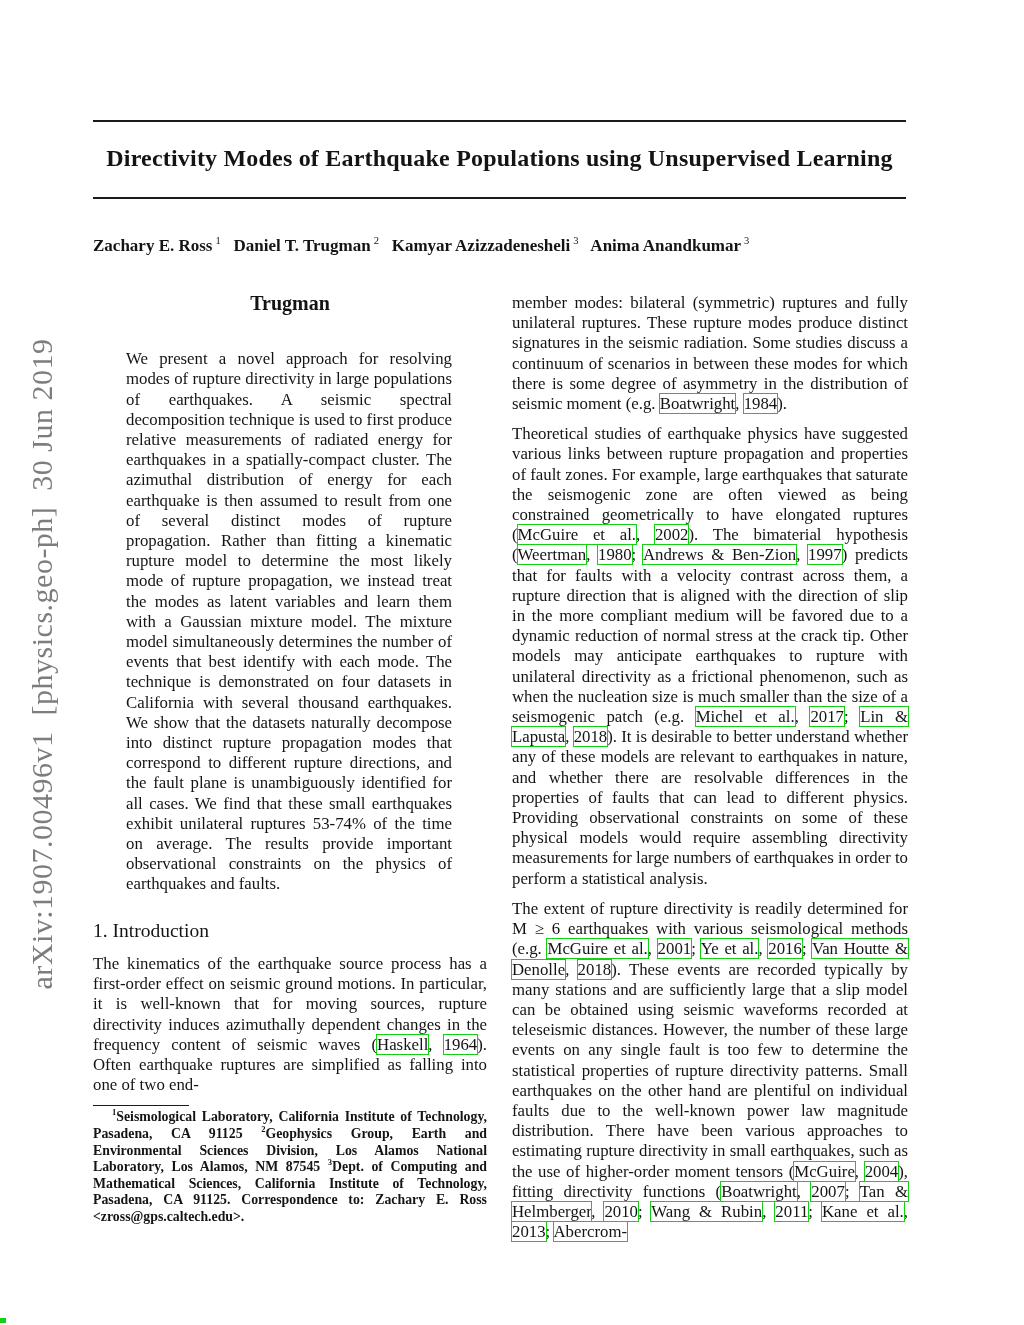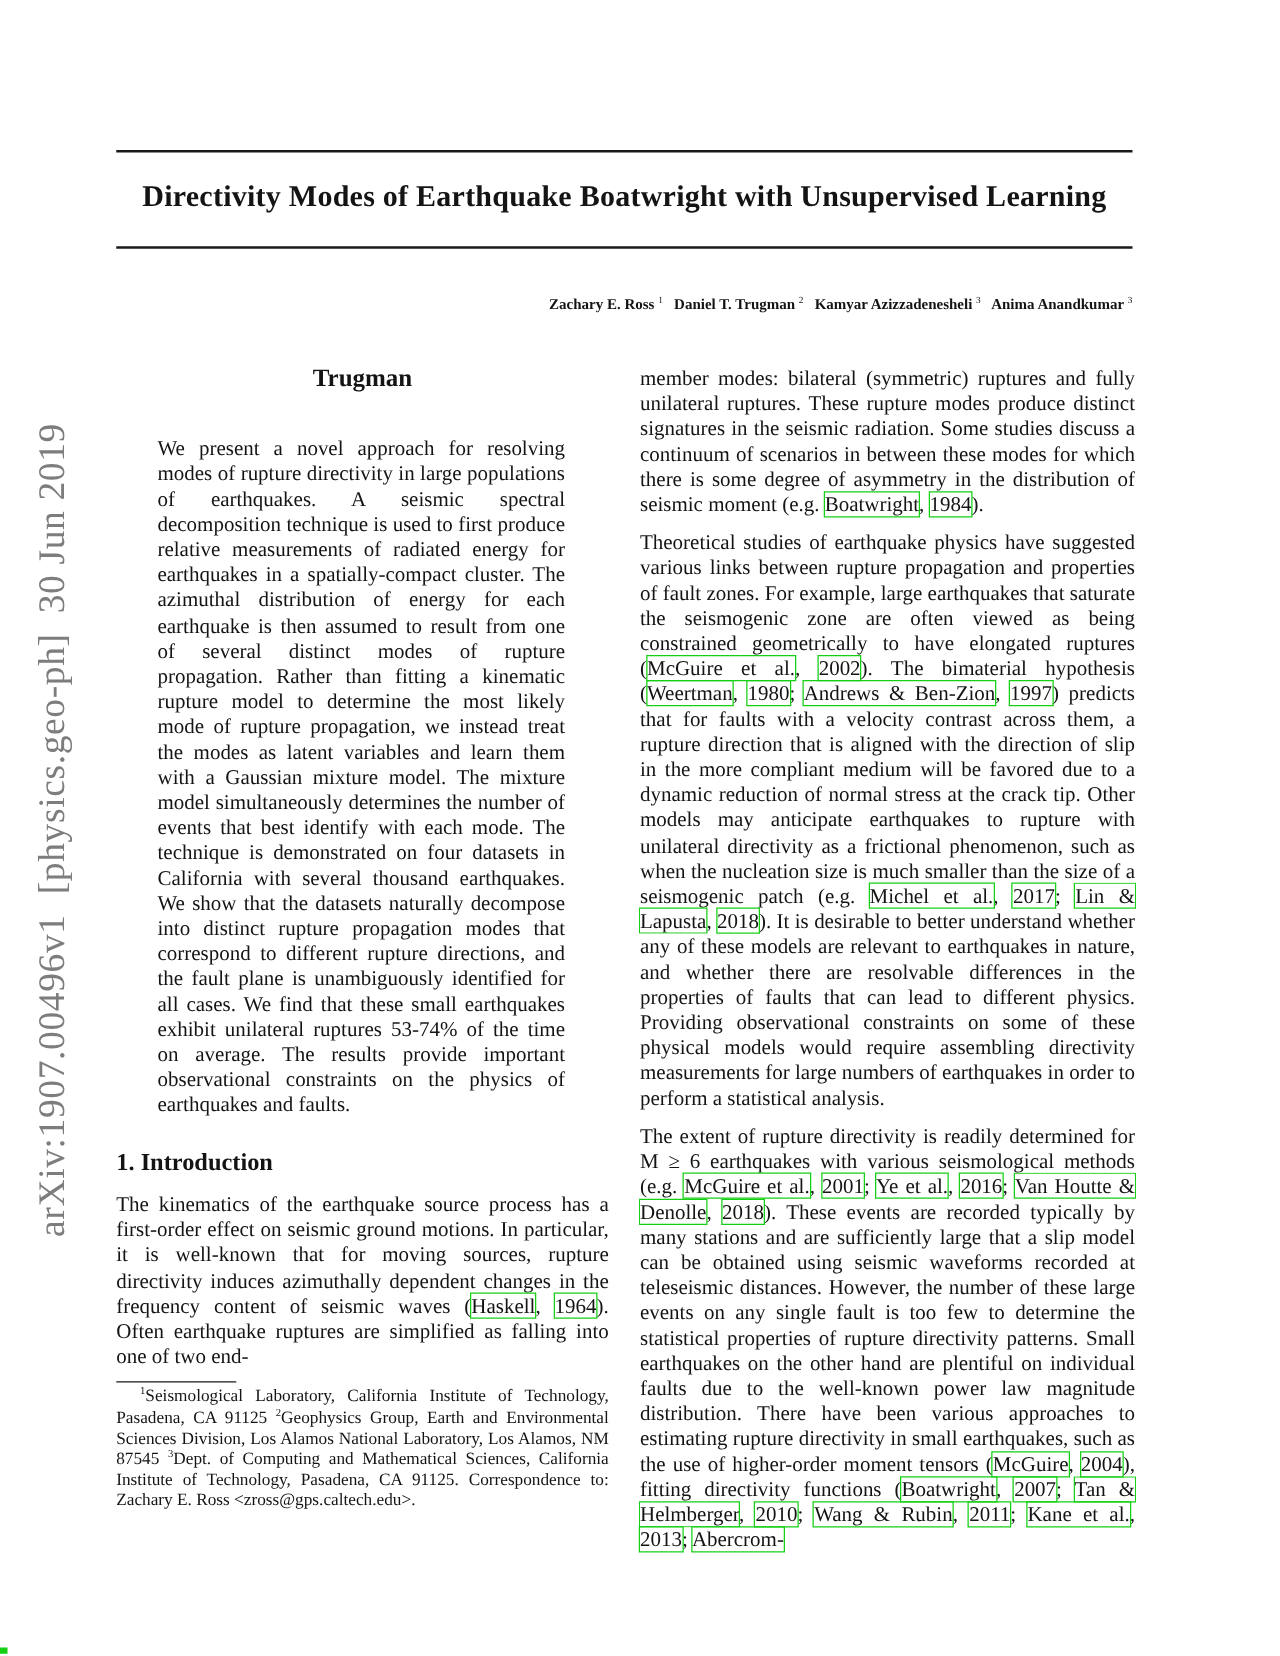--- a/index.html
+++ b/index.html
@@ -131,7 +131,7 @@
   <div class="watermark">arXiv:1907.00496v1  [physics.geo-ph]  30 Jun 2019</div>
 
   <div class="rule rule-top"></div>
-  <h1 class="title">Directivity Modes of Earthquake Boatwright with Unsupervised Learning</h1>
+  <h1 class="title">Directivity Modes of Earthquake Populations using Unsupervised Learning</h1>
   <div class="rule rule-bottom"></div>
 
   <div class="authors"><span>Zachary E. Ross</span><span class="sup">1</span><span>   Daniel T. Trugman</span><span class="sup">2</span><span>   Kamyar Azizzadenesheli</span><span class="sup">3</span><span>   Anima Anandkumar</span><span class="sup">3</span></div>

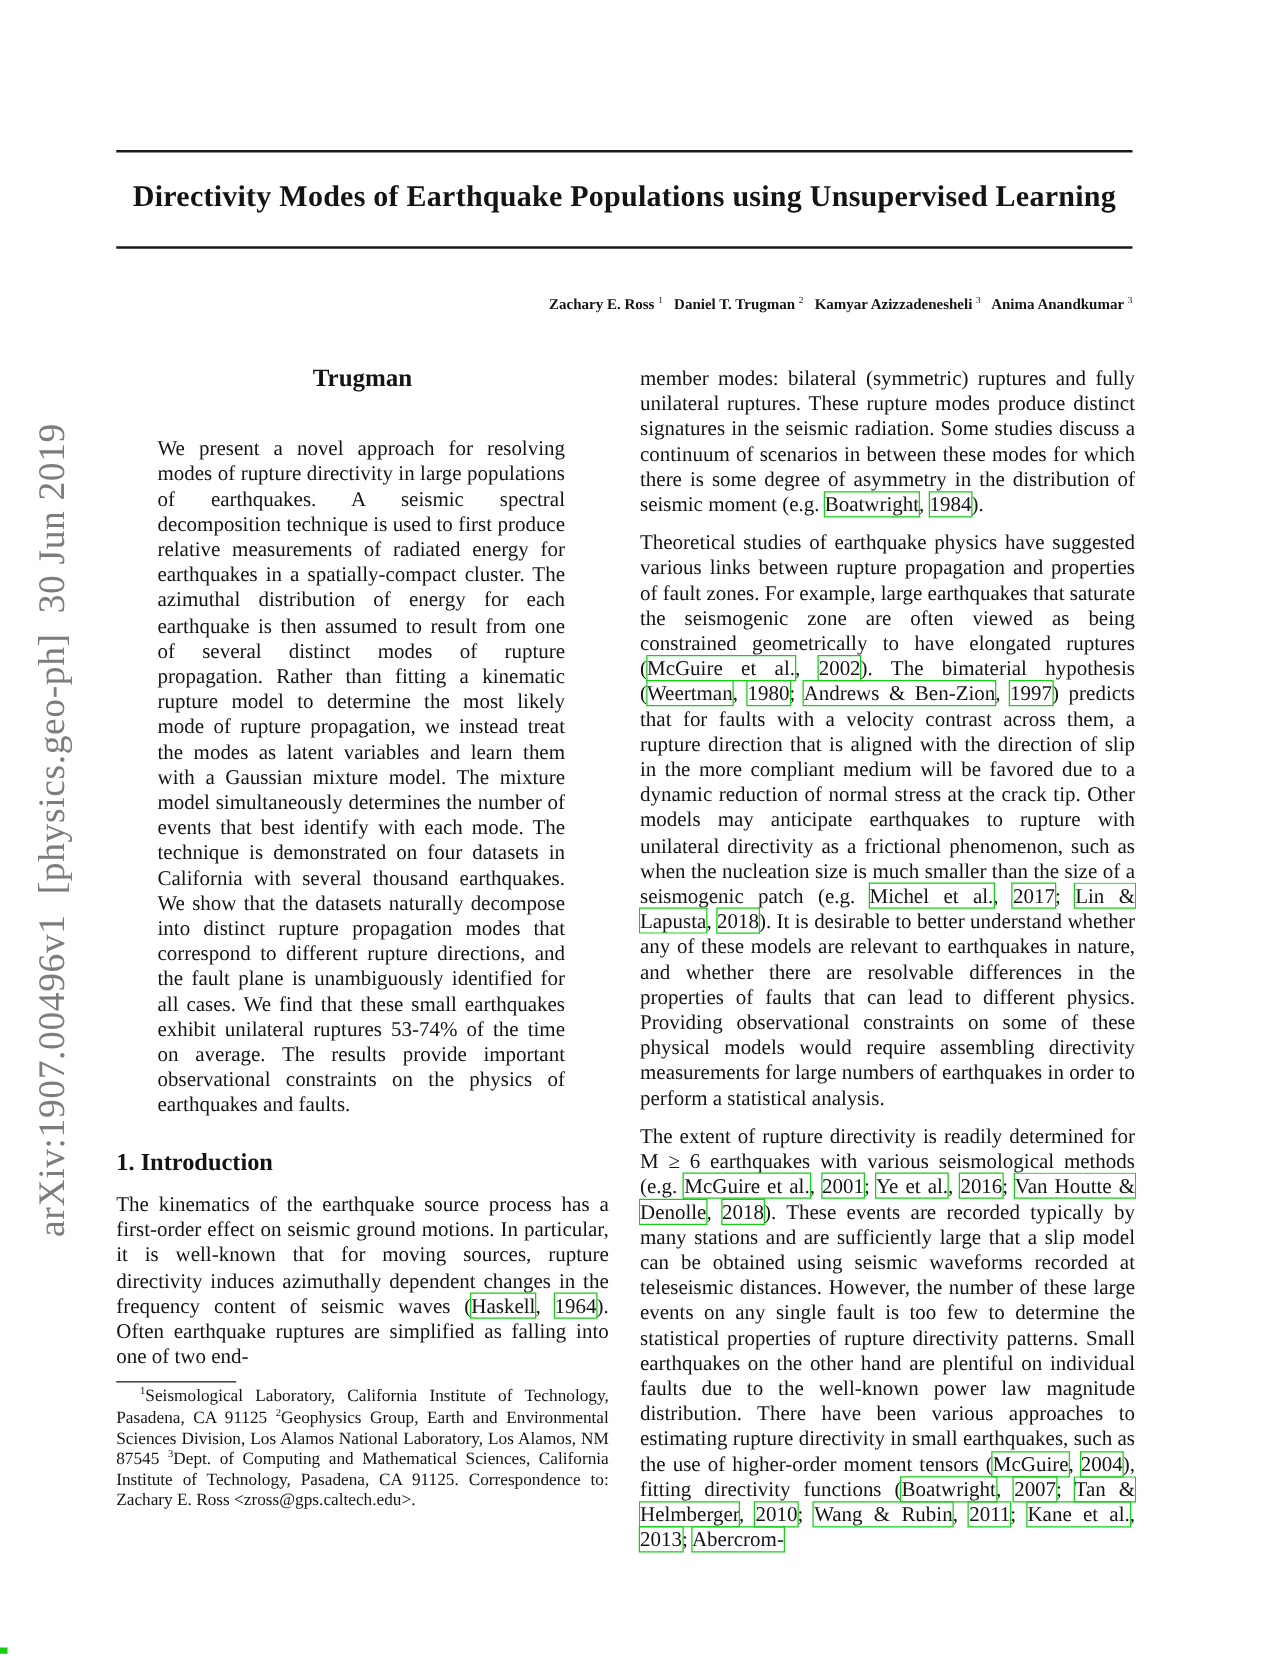--- a/index.html
+++ b/index.html
@@ -56,8 +56,8 @@
     left: 93px;
     top: 236px;
     width: 813px;
-    text-align: right;
-    font-size: 12px;
+    text-align: left;
+    font-size: 17px;
     font-weight: bold;
     white-space: pre-wrap;
   }

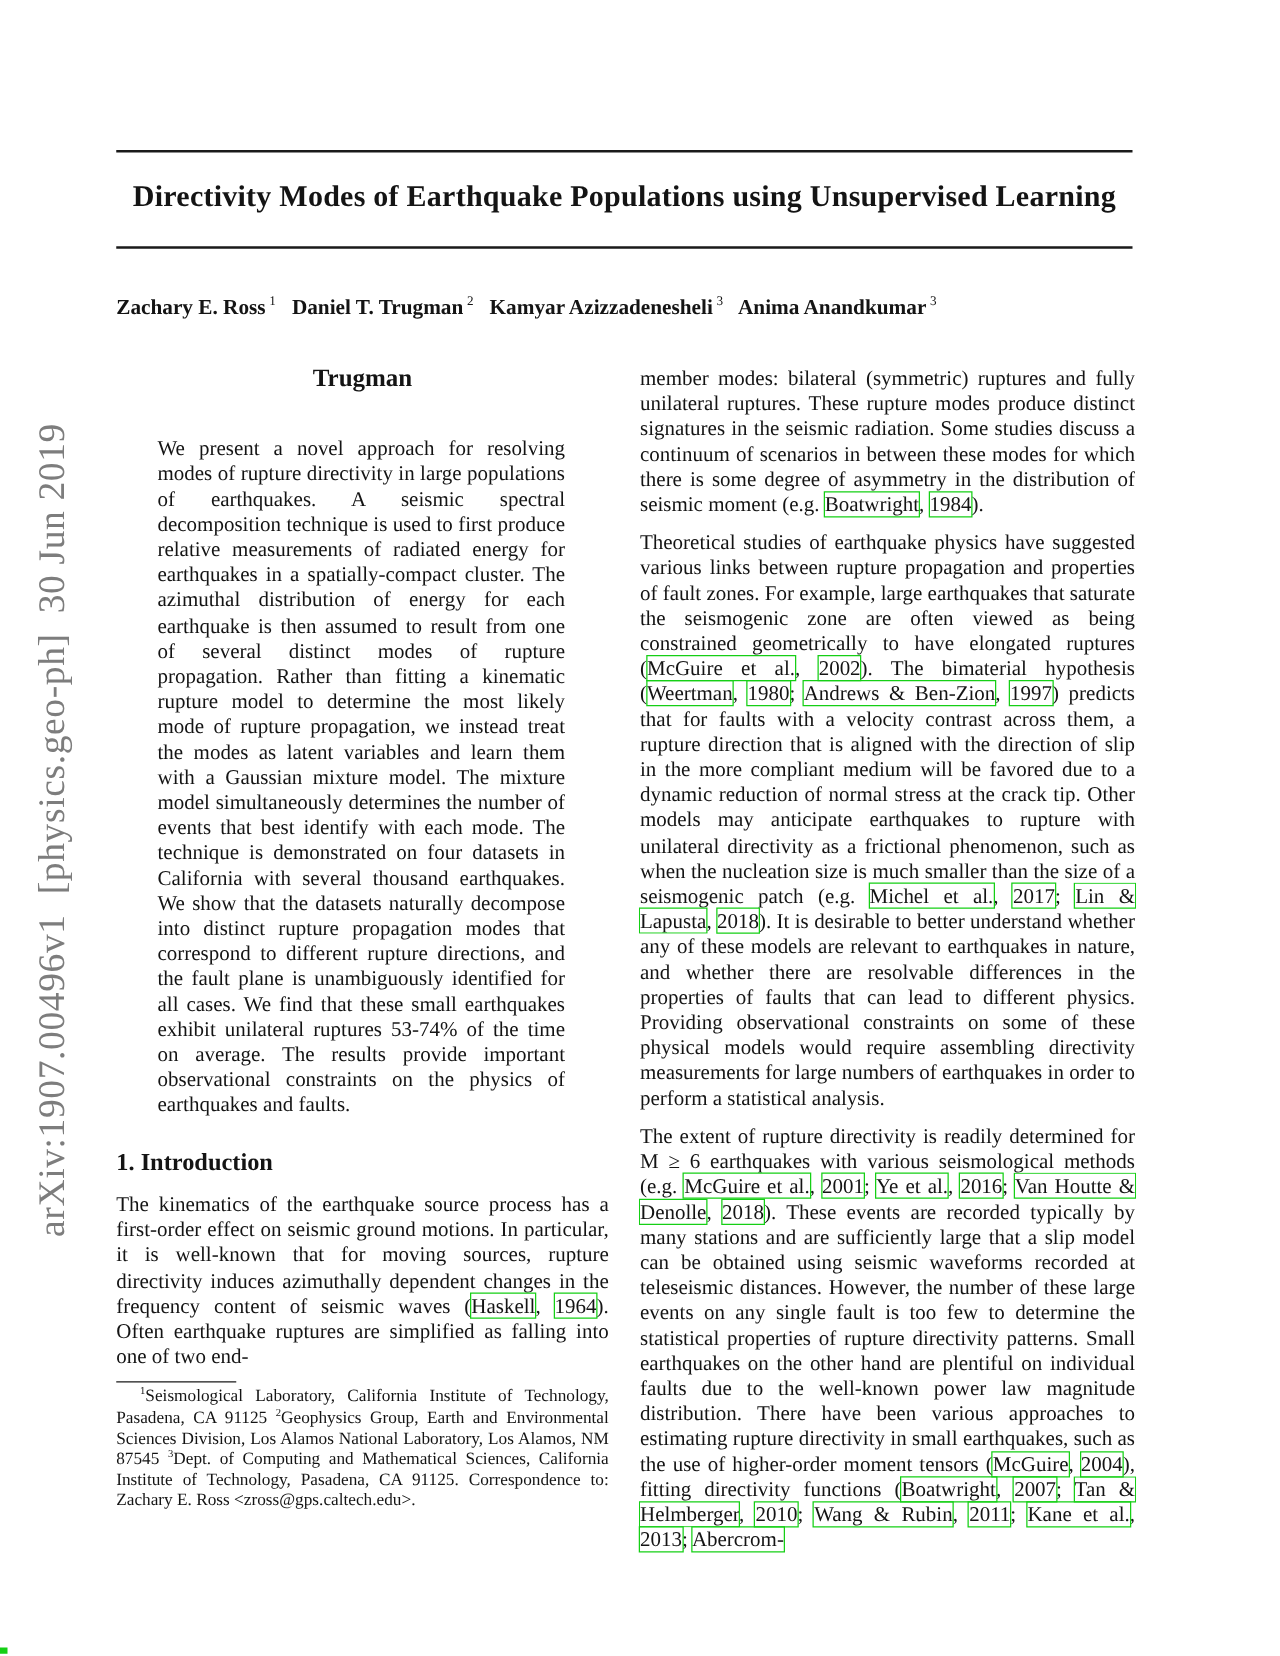--- a/index.html
+++ b/index.html
@@ -85,7 +85,7 @@
   }
   .section-heading {
     font-size: 19.5px;
-    font-weight: bold;
+    font-weight: normal;
     text-align: left;
     margin-top: 26px;
     margin-bottom: 13px;

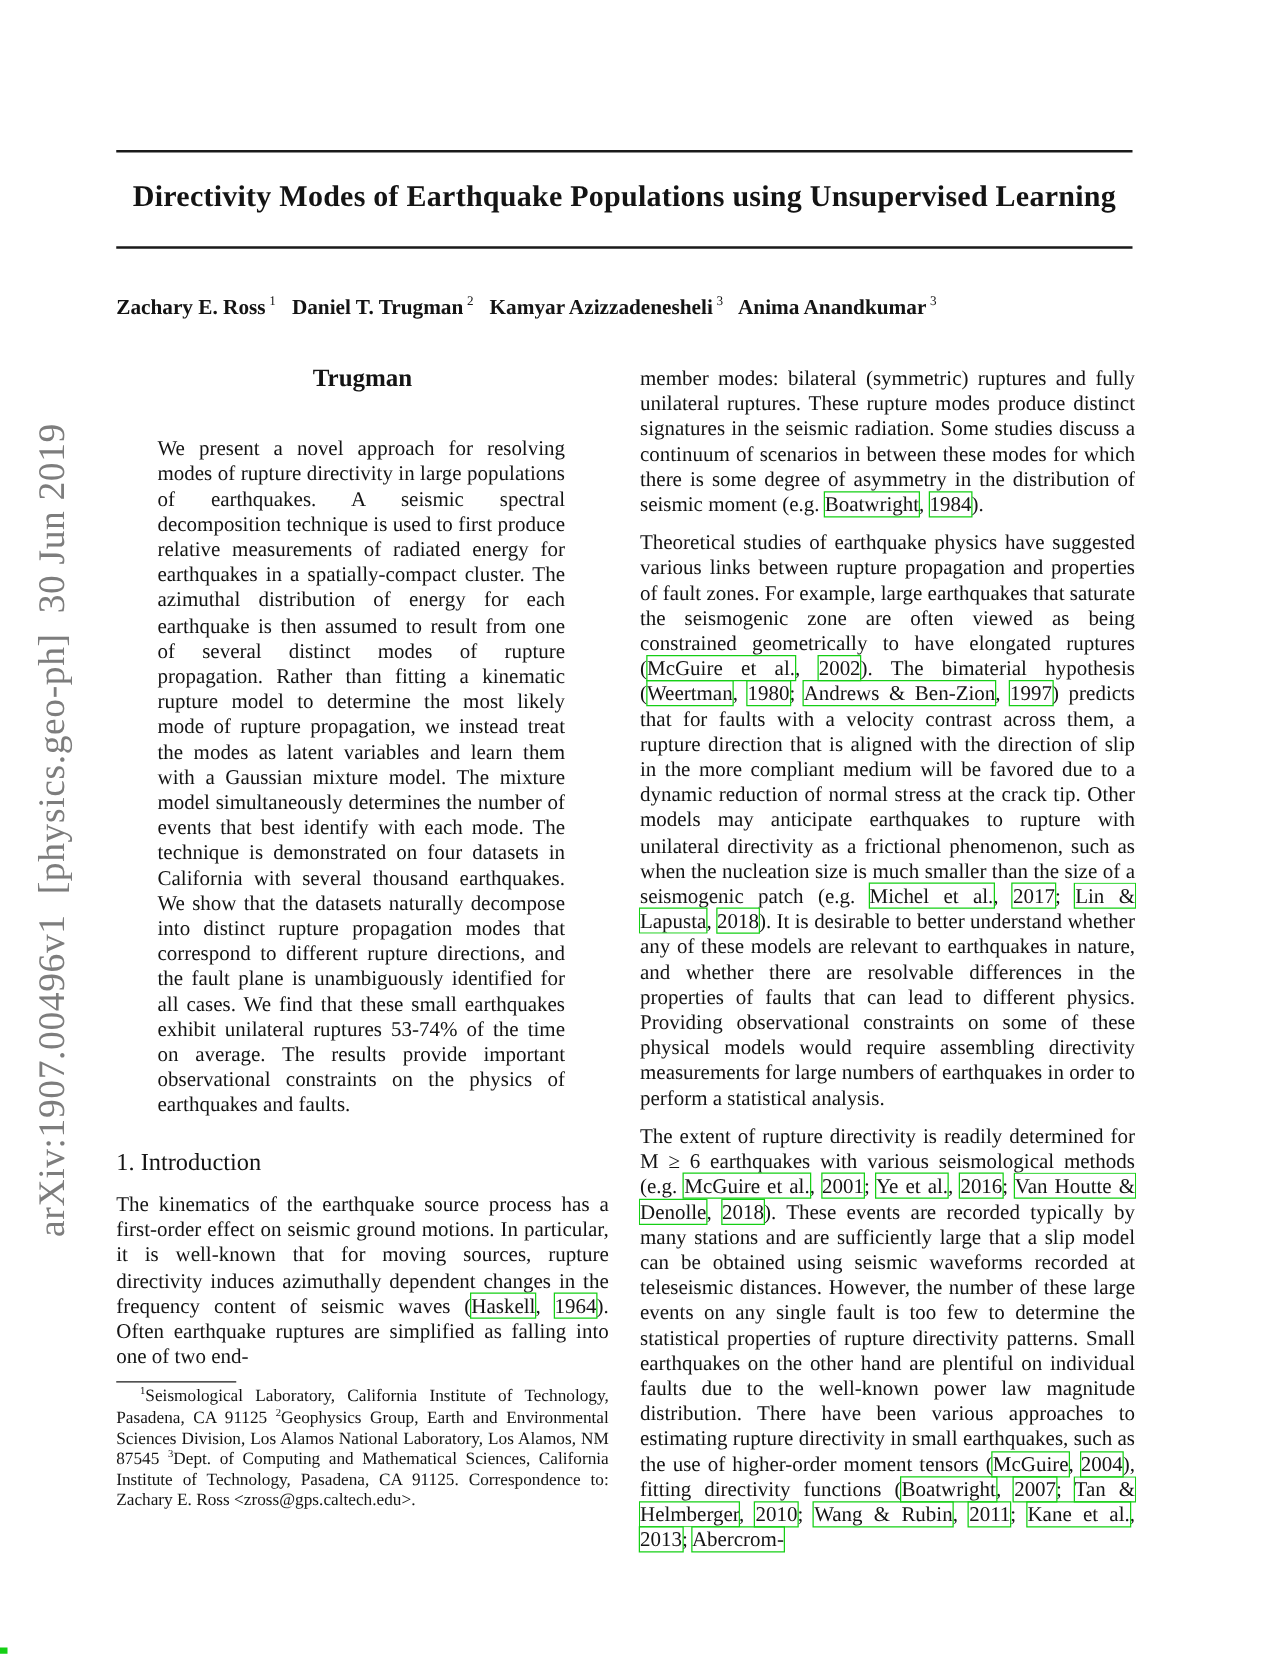--- a/index.html
+++ b/index.html
@@ -103,6 +103,7 @@
     line-height: 16.6px;
     text-align: justify;
     text-indent: 19px;
+    font-weight: bold;
   }
   .sup {
     font-size: 0.62em;

